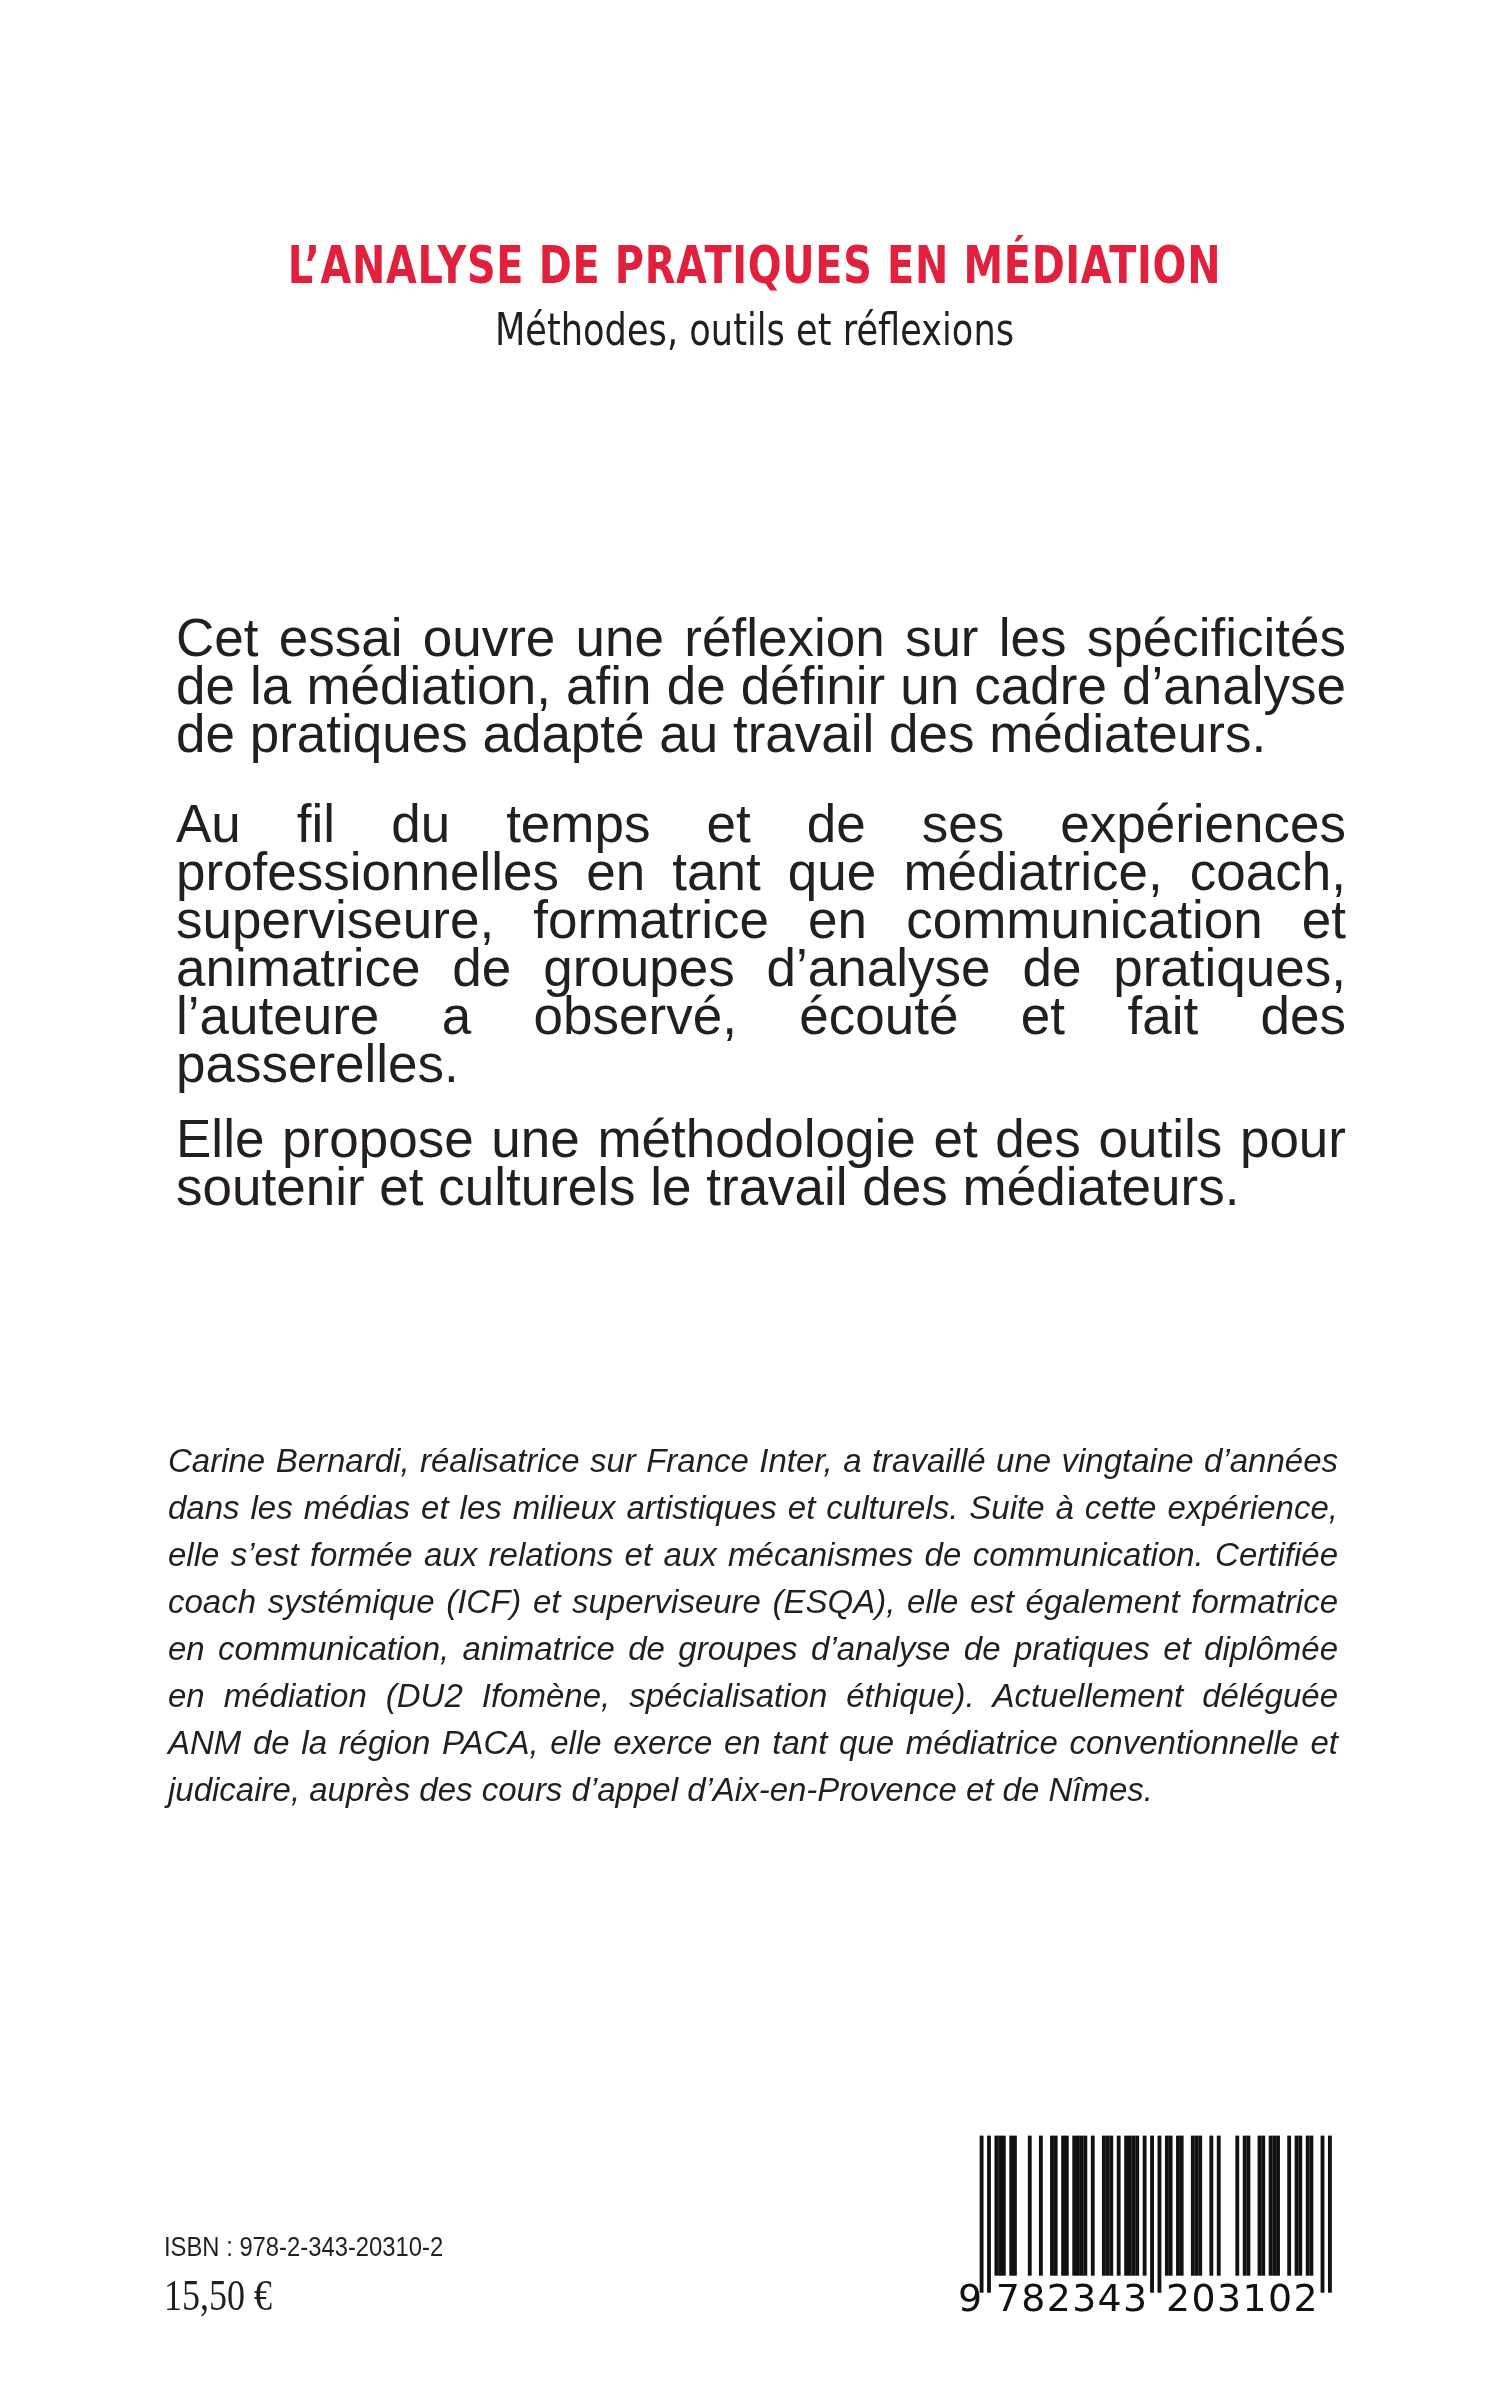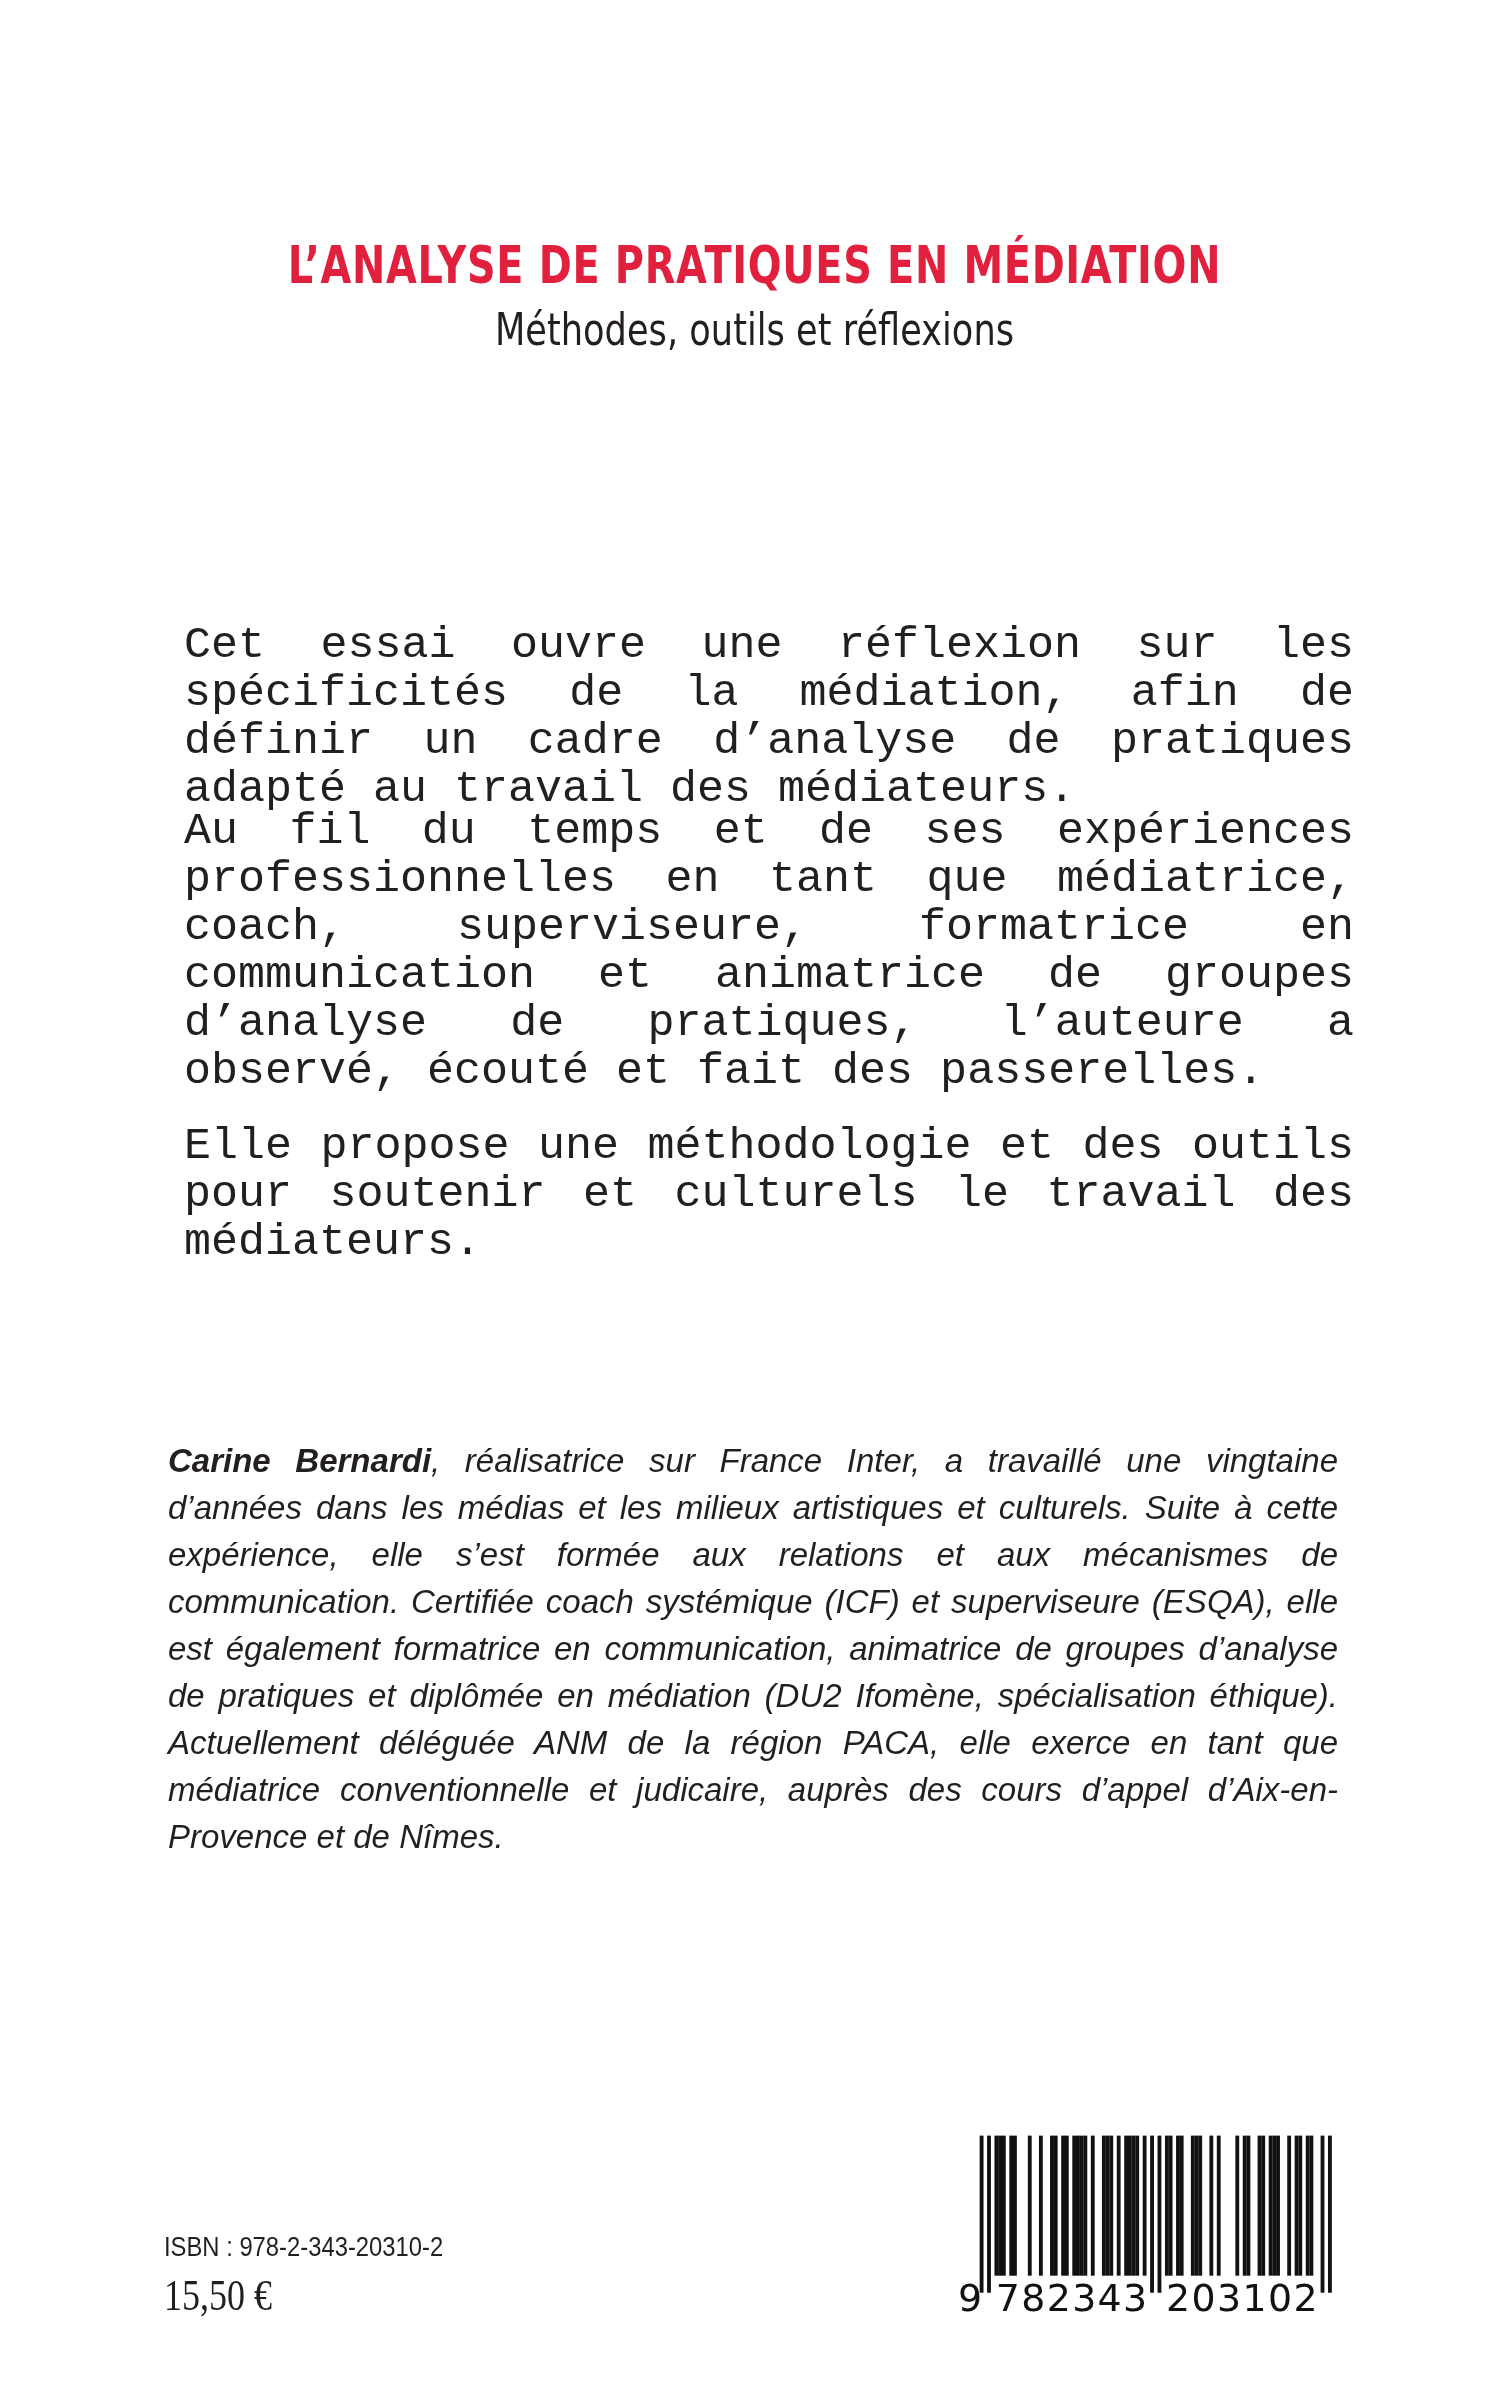--- a/index.html
+++ b/index.html
@@ -16,8 +16,8 @@
     transform:scaleX(0.8); transform-origin:center; line-height:57px;
   }
   .para {
-    position:absolute; left:168px; width:1170px; margin:16px;
-    font-family:Liberation Mono, monospace; font-size:45px; line-height:48px;
+    position:absolute; left:168px; width:1170px; margin:8px;
+    font-family:Liberation Sans, sans-serif; font-size:53px; line-height:48px;
     text-align:justify; text-align-last:left; color:#231f20;
   }
   .bio {

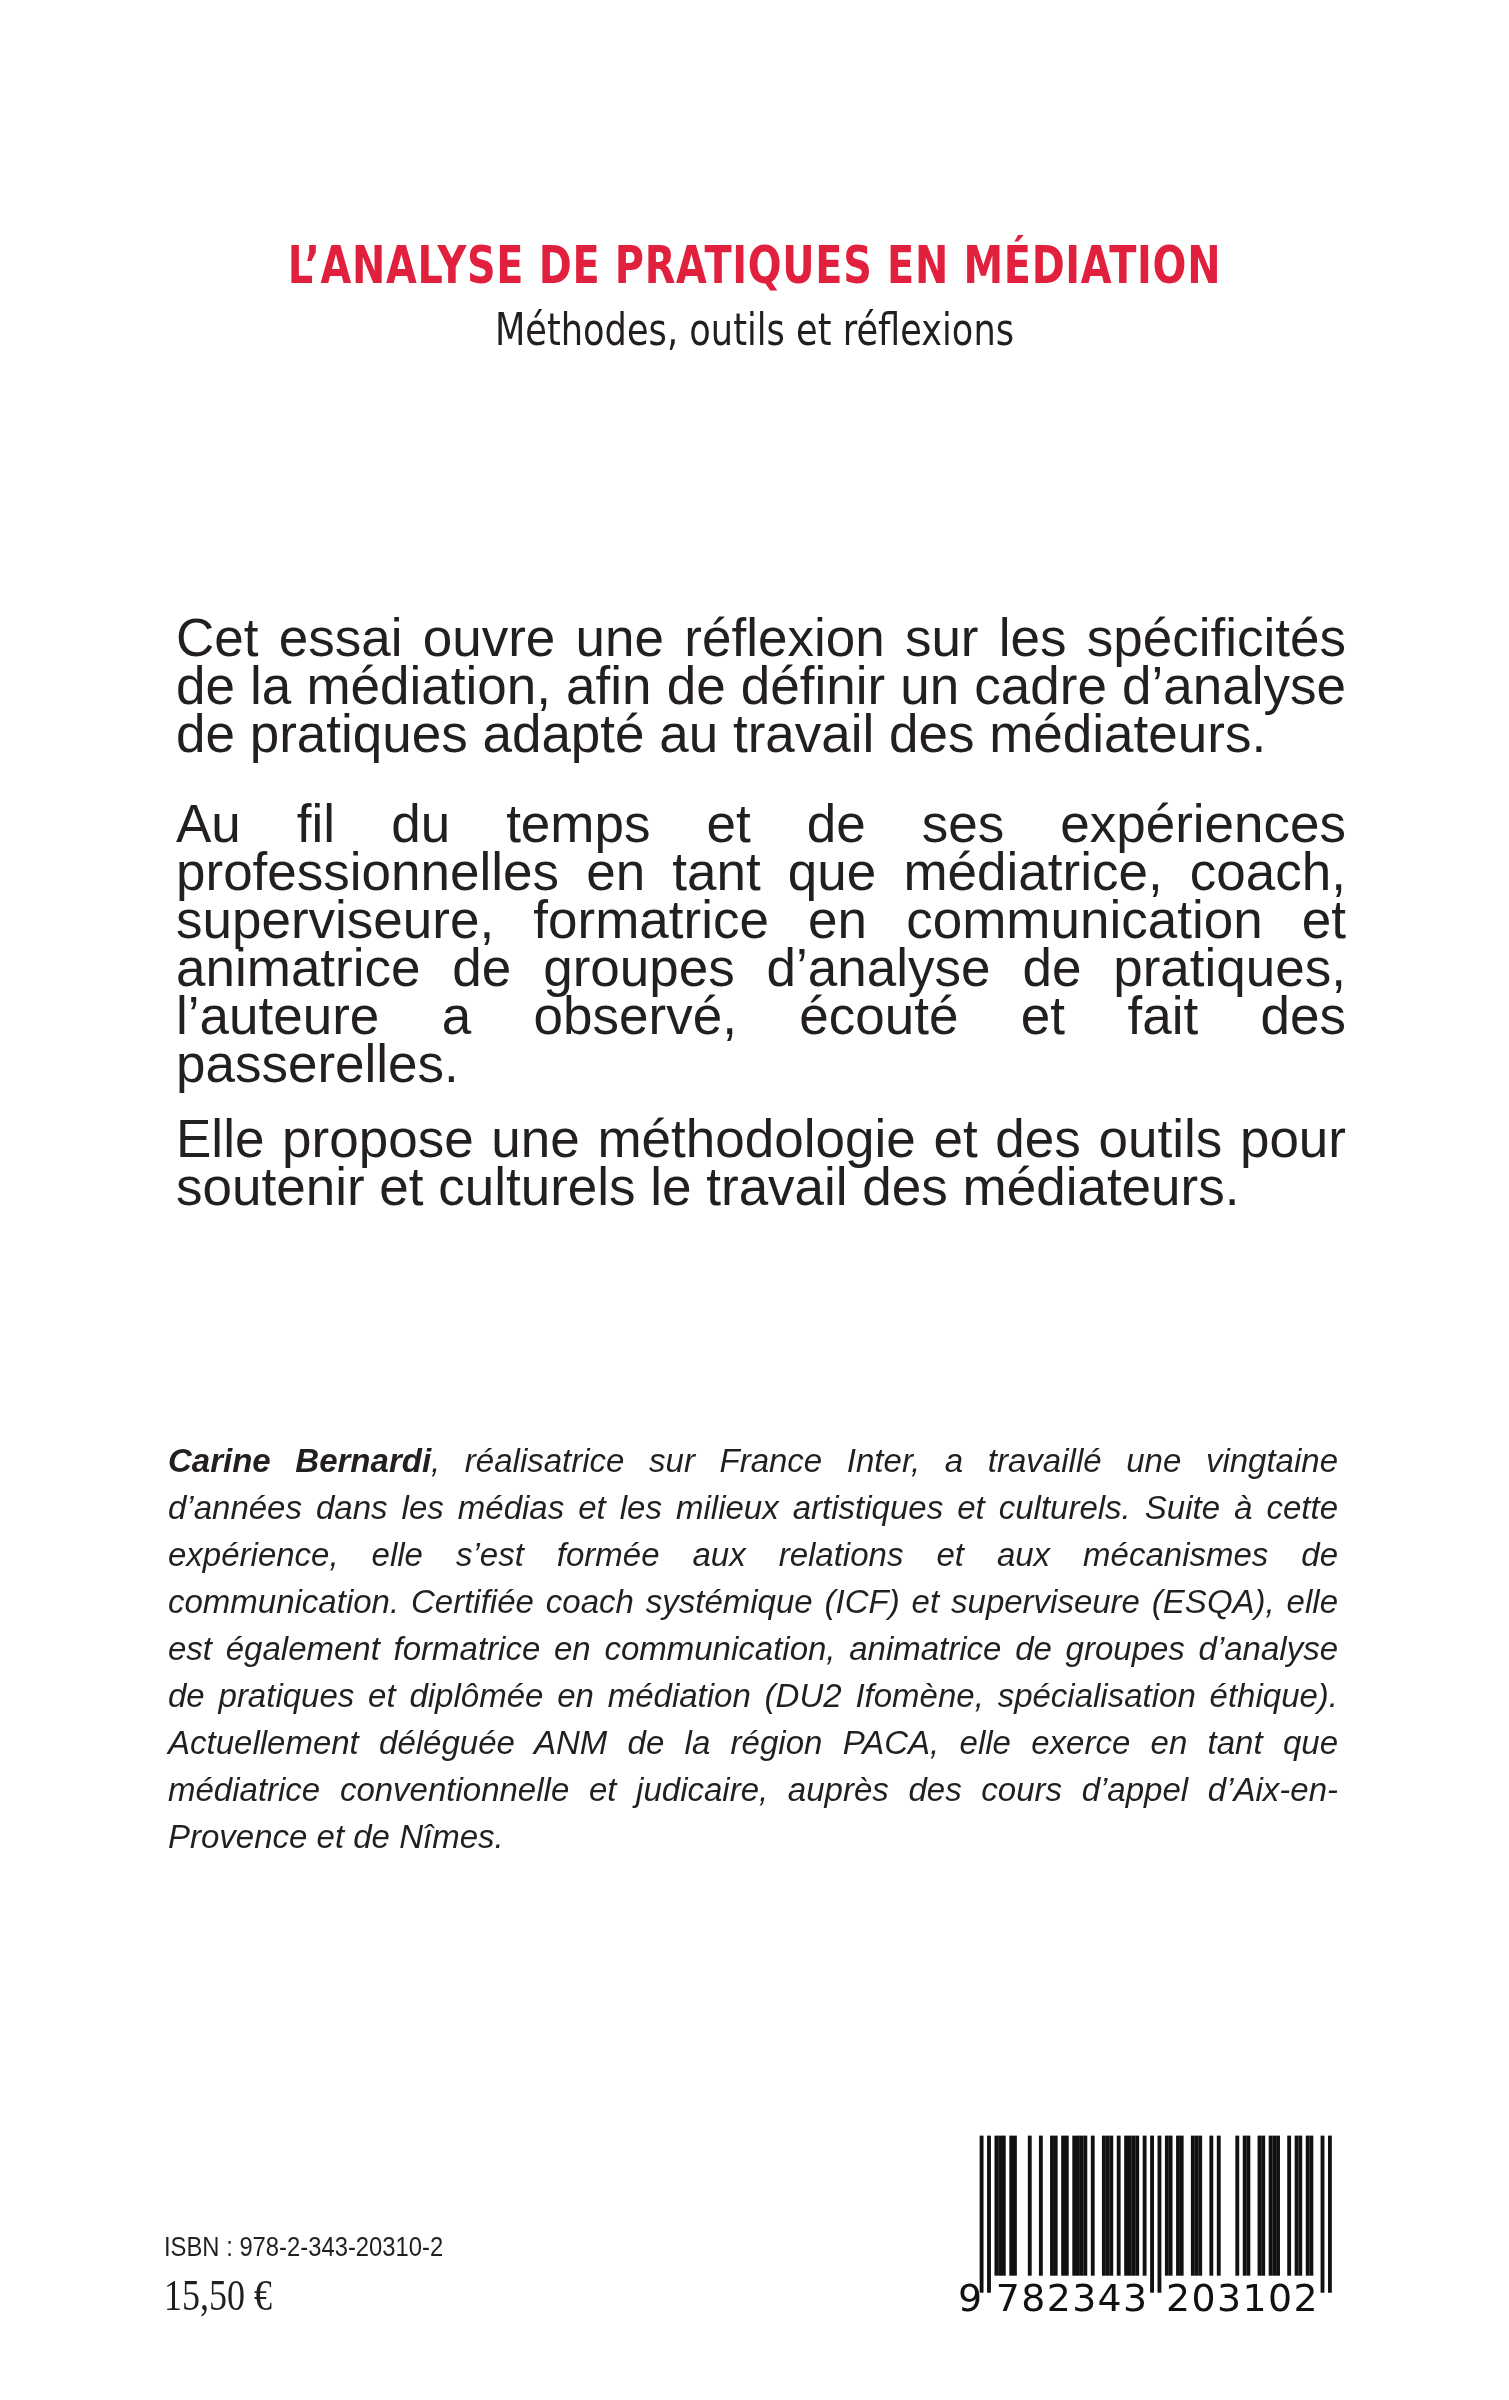--- a/index.html
+++ b/index.html
@@ -25,7 +25,7 @@
     font-family:"Liberation Sans", sans-serif; font-style:italic; font-size:33px;
     line-height:47px; text-align:justify; color:#231f20;
   }
-  .bio b { font-weight:bold; }
+  .bio b { font-weight:normal; }
   .isbn {
     position:absolute; left:164px; top:2231px; font-family:"Liberation Sans", sans-serif;
     font-size:28px; color:#231f20; transform:scaleX(0.85); transform-origin:left;

